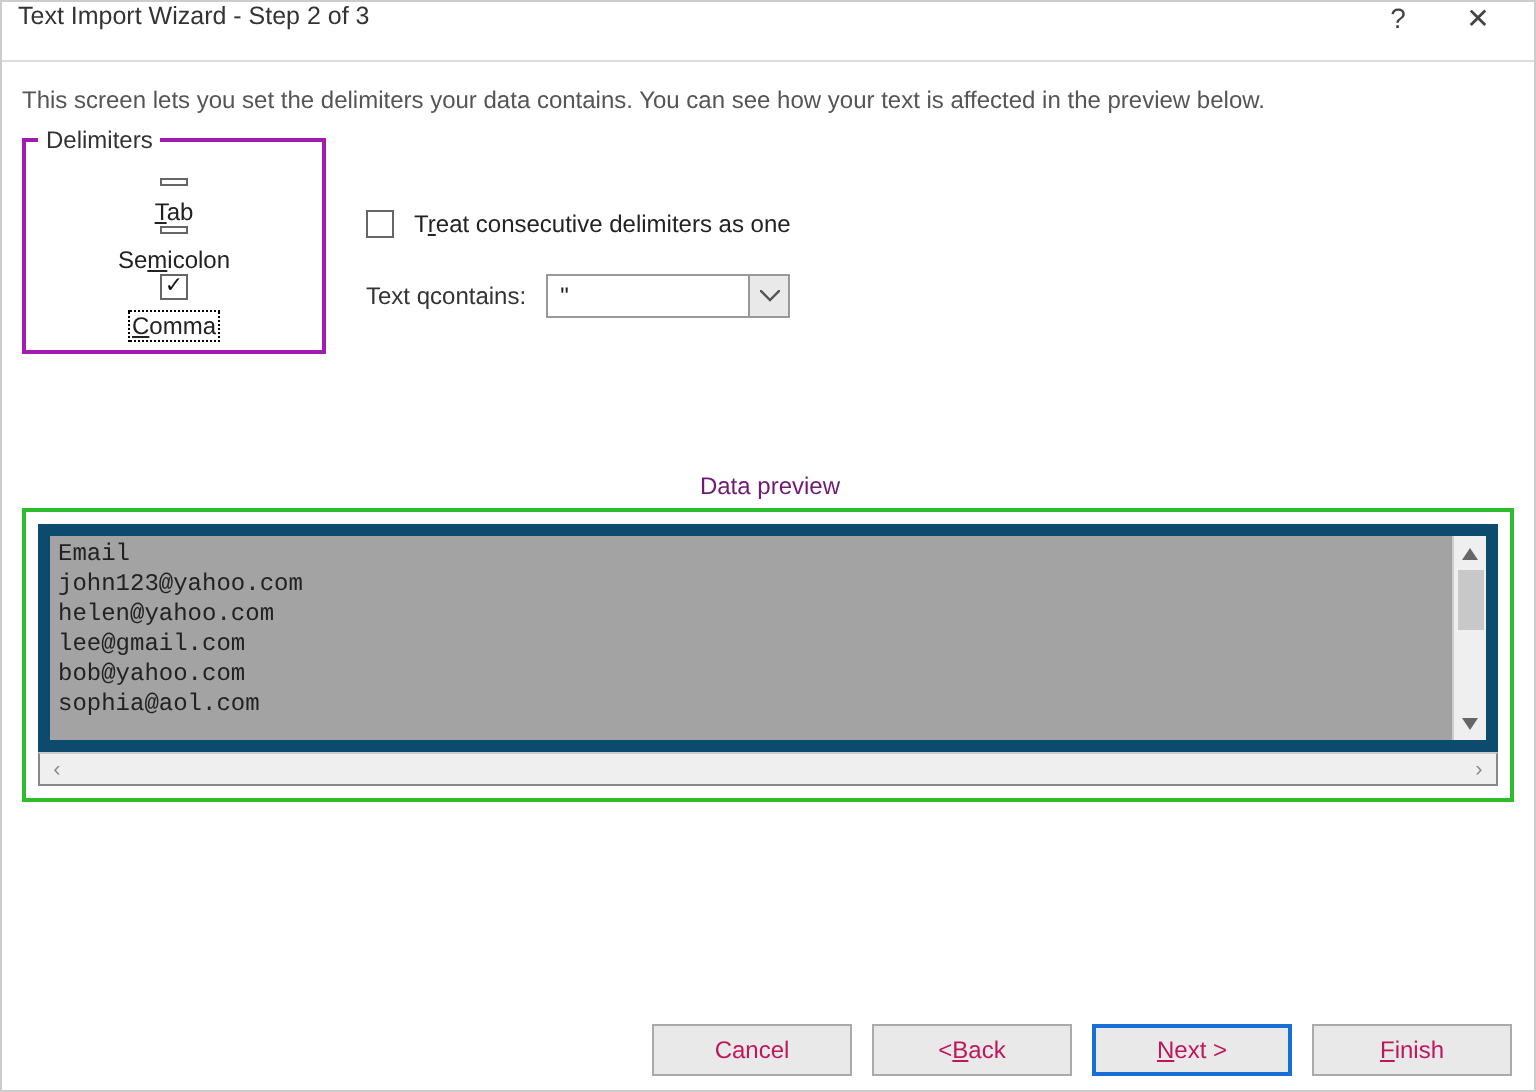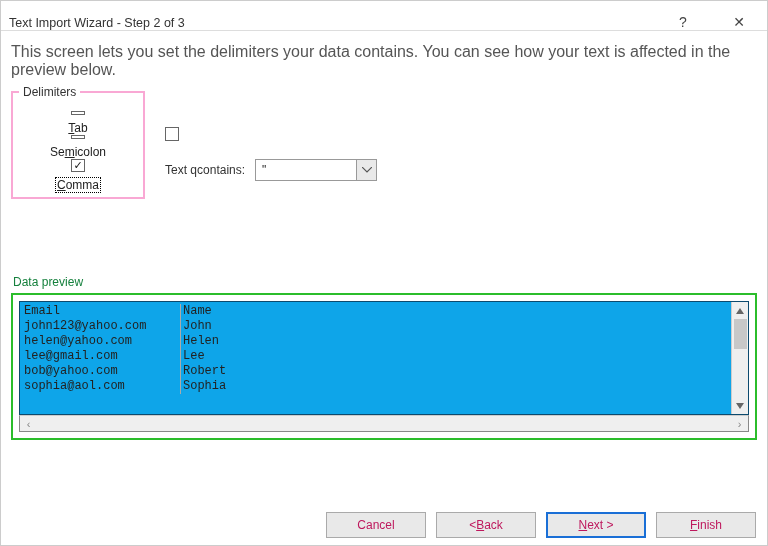--- a/index.html
+++ b/index.html
@@ -16,11 +16,10 @@
   }
   .titlebar {
     display: flex;
-    align-items: flex-end;
+    align-items: flex-start;
     height: 30px;
     padding: 0 8px;
     border-bottom: 1px solid #ddd;
-    gap: 16px;
   }
   .titlebar .title {
     flex: 1;

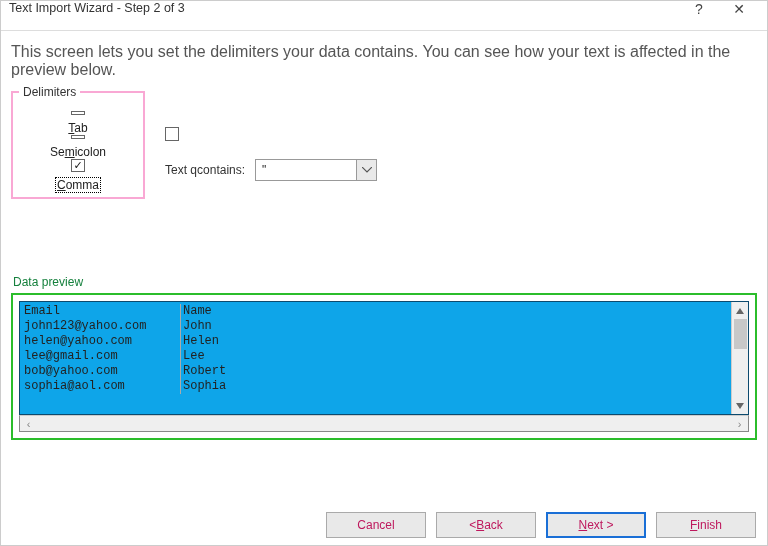--- a/index.html
+++ b/index.html
@@ -36,7 +36,7 @@
   .desc {
     padding: 12px 10px 8px 10px;
     color: #555;
-    font-size: 16px;
+    font-size: 12px;
   }
   .body {
     padding: 0 10px;

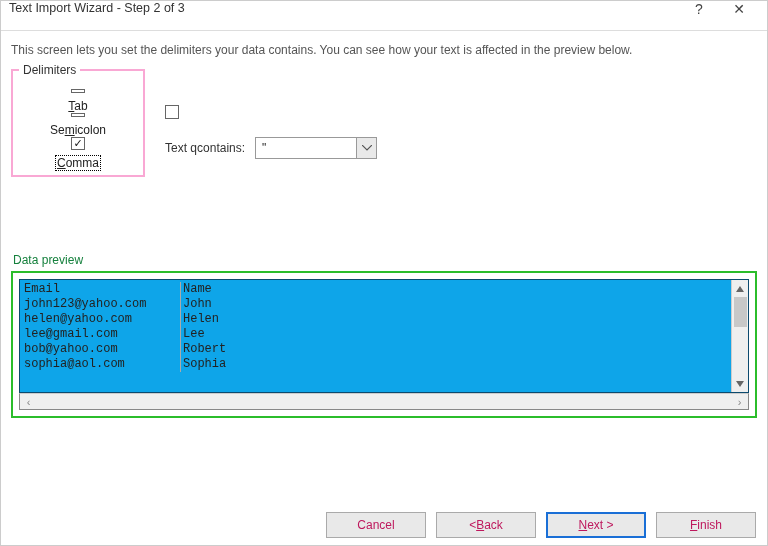--- a/index.html
+++ b/index.html
@@ -48,9 +48,9 @@
   }
   .fieldset {
     position: relative;
-    border: 2px solid #f9a8d4;
+    border: 2px solid #a21caf;
     padding: 18px 10px 10px 10px;
-    width: 134px;
+    width: 152px;
     margin-top: 4px;
   }
   .fieldset .legend {

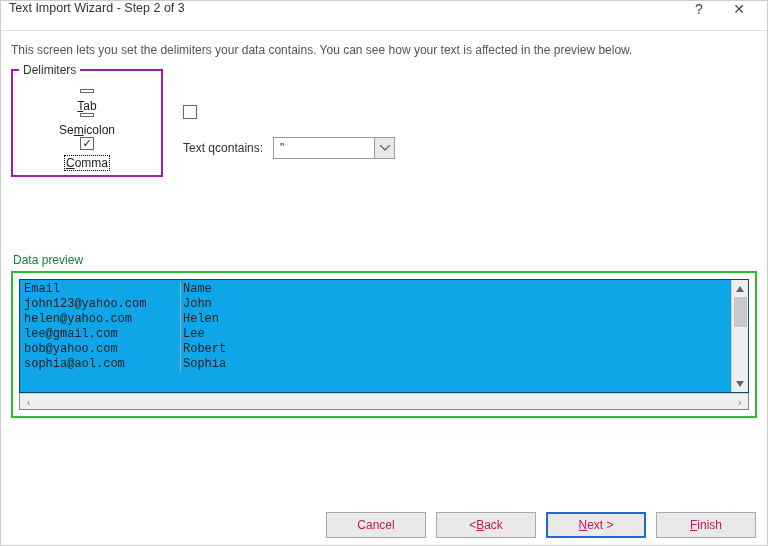--- a/index.html
+++ b/index.html
@@ -249,6 +249,7 @@
     <div class="rightopts">
       <div class="optrow">
         <span class="chk"></span>
+        <span class="chklabel"><span>T</span><span class="accel">r</span><span>eat consecutive delimiters as one</span></span>
       </div>
       <div class="optrow">
         <span class="tqlabel"><span>Text </span><span class="accel">q</span><span>contains:</span></span>

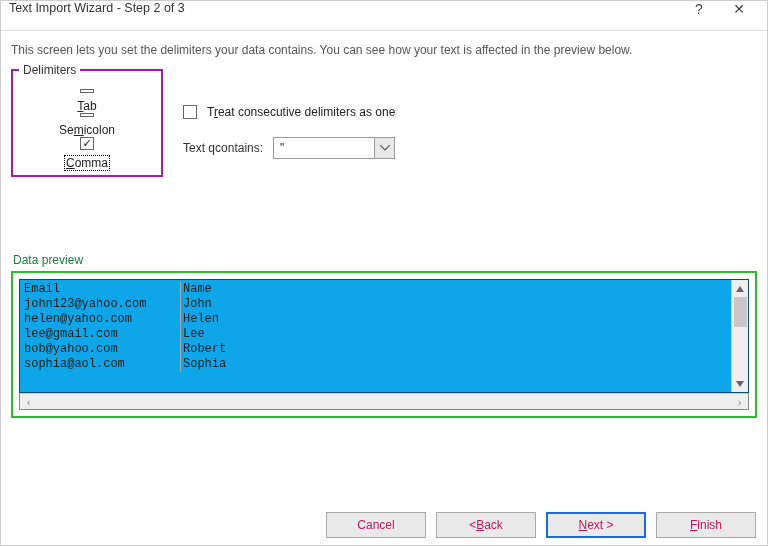--- a/index.html
+++ b/index.html
@@ -126,10 +126,11 @@
   }
   .combodrop svg { display: block; }
   .previewlbl {
-    margin-top: 76px;
-    color: #15803d;
+    margin-top: 59px;
+    color: #701a75;
     font-size: 12px;
     padding-left: 2px;
+    text-align: center;
   }
   .previewwrap {
     border: 2px solid #2bbd2b;

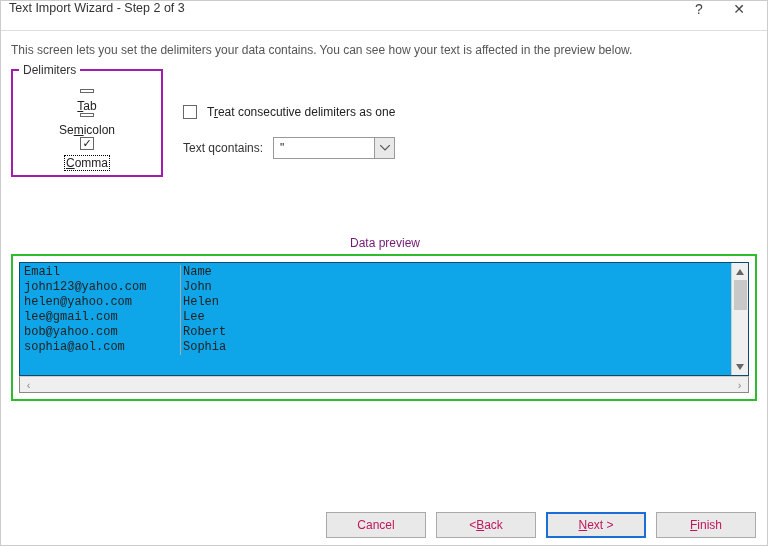--- a/index.html
+++ b/index.html
@@ -138,8 +138,8 @@
     padding: 6px;
   }
   .previewbox {
-    border: 1px solid #0c4a6e;
-    background: #0ea5e9;
+    border: 6px solid #0c4a6e;
+    background: #a3a3a3;
     height: 114px;
     position: relative;
     overflow: hidden;

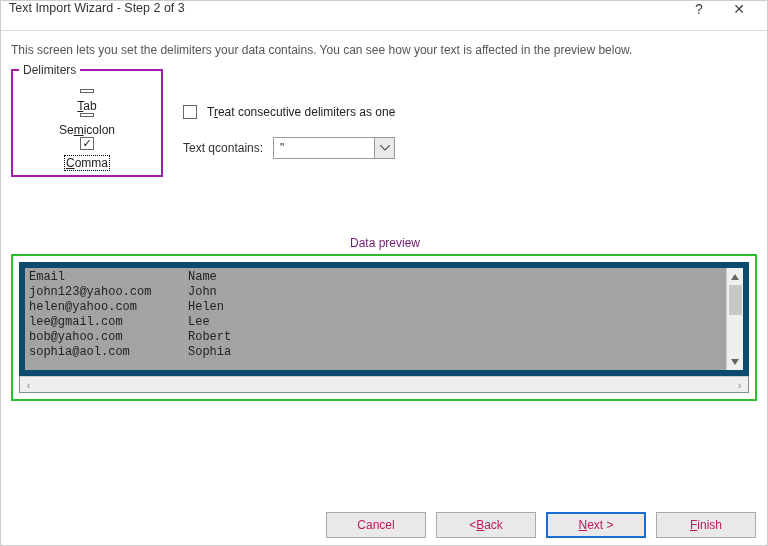--- a/index.html
+++ b/index.html
@@ -277,12 +277,6 @@
 lee@gmail.com
 bob@yahoo.com
 sophia@aol.com</div>
-        <div class="pcol" style="width:440px">Name
-John
-Helen
-Lee
-Robert
-Sophia</div>
       </div>
       <div class="vscroll">
         <div class="arrow">

